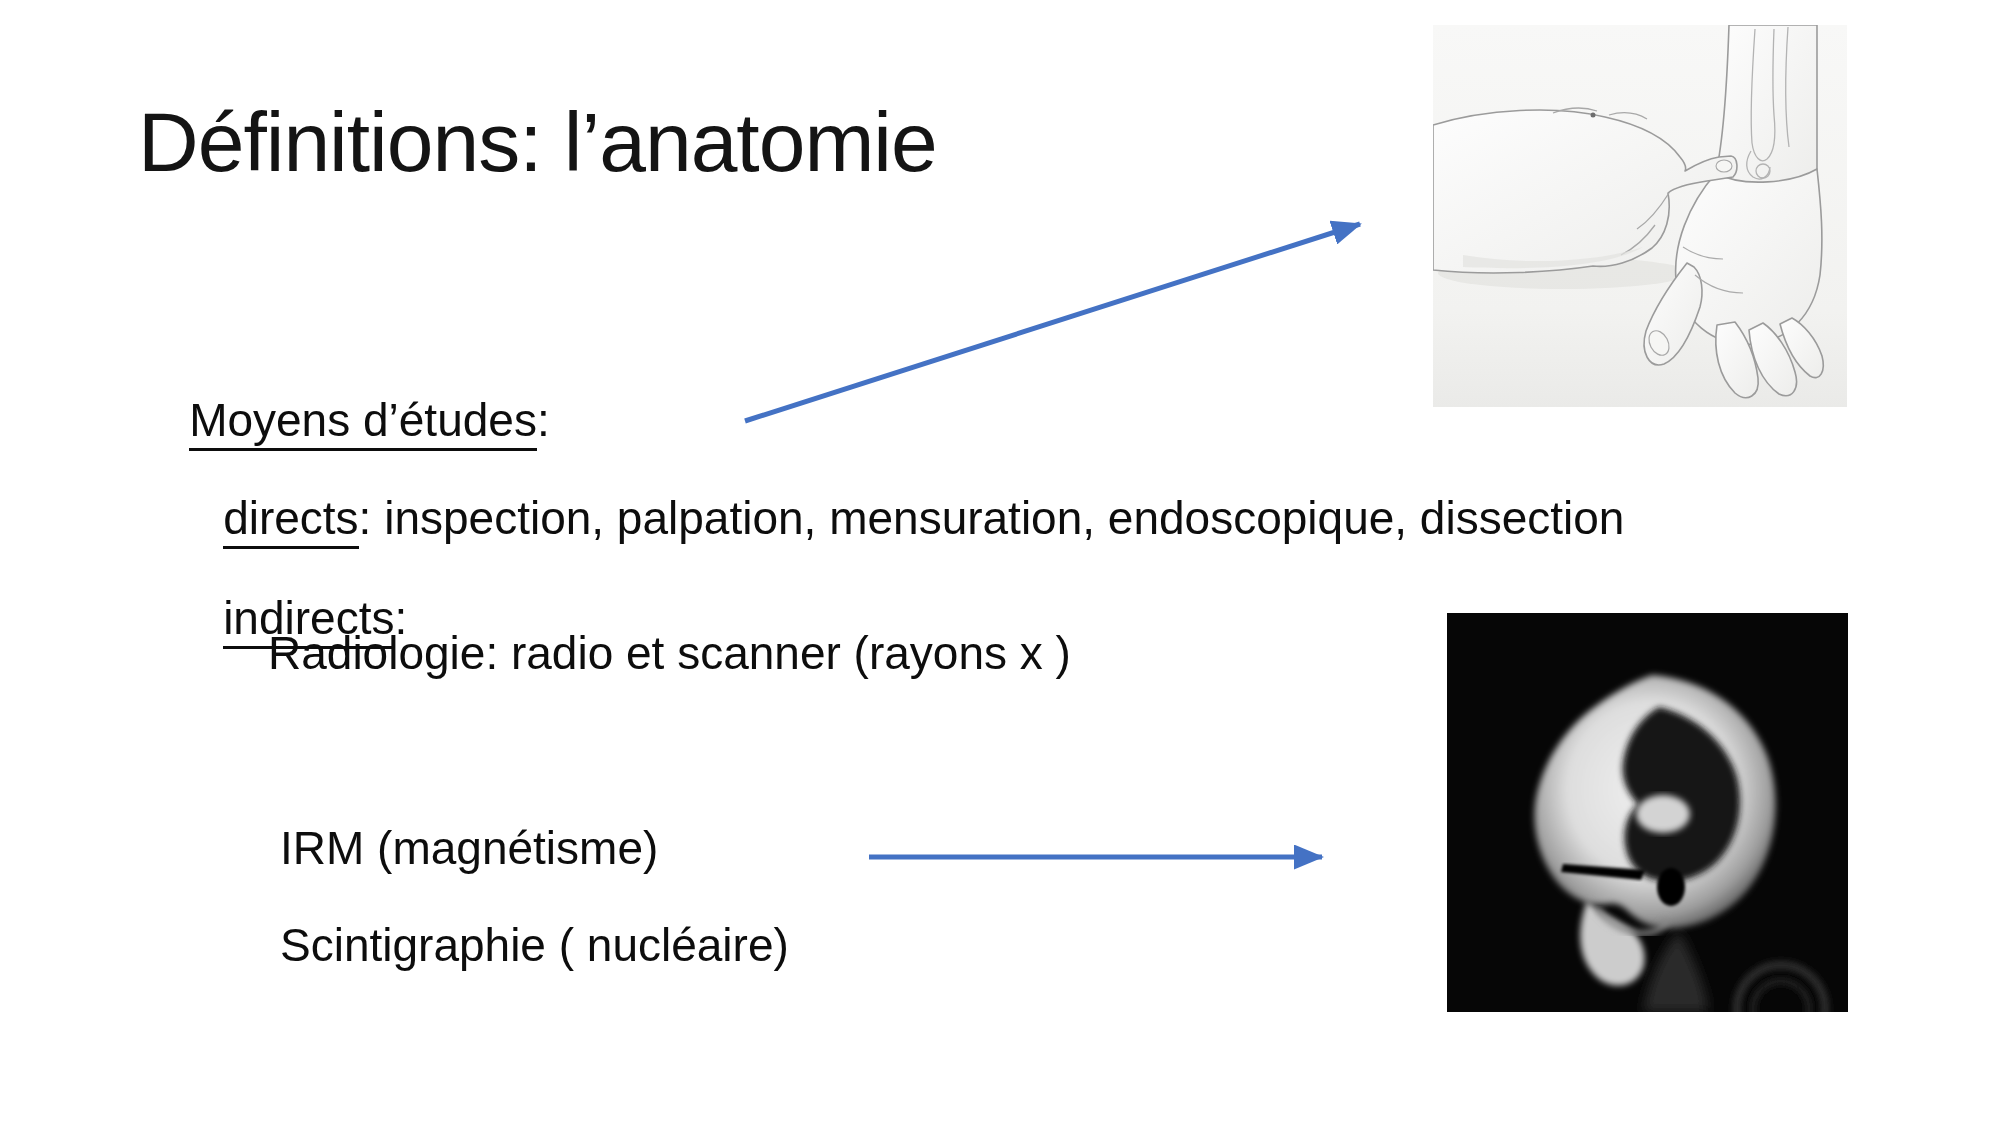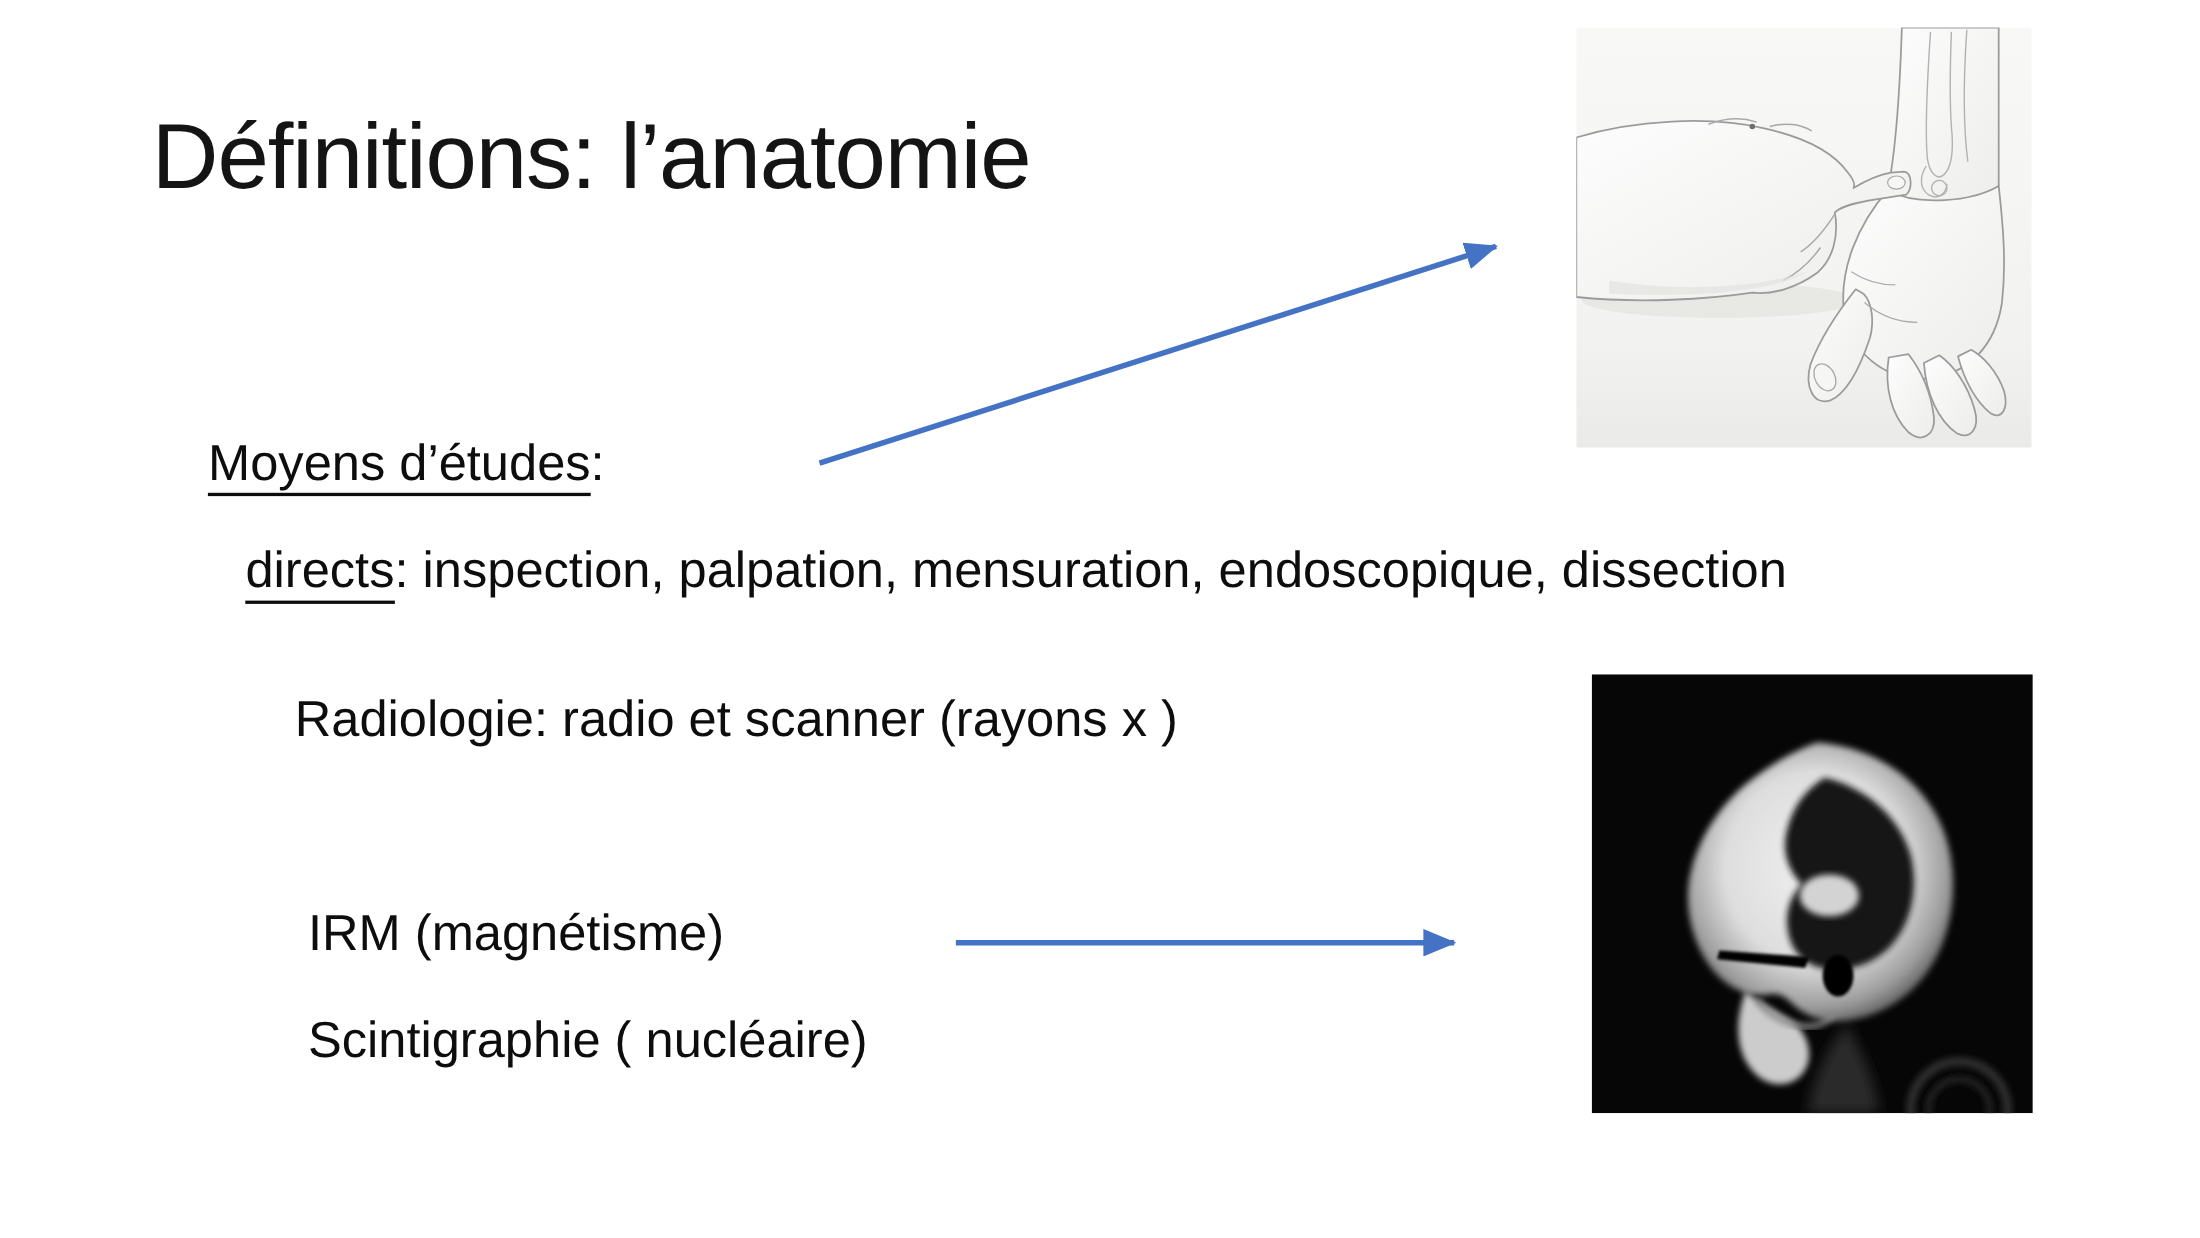--- a/index.html
+++ b/index.html
@@ -44,6 +44,9 @@
     <span class="u">directs</span><span>: inspection, palpation, mensuration, endoscopique, dissection</span>
   </div>
 
+  <div class="line" style="left:172px;top:528px;">
+    <span class="u">indirects</span><span>:</span>
+  </div>
 
   <div class="line" style="left:268px;top:623px;">Radiologie: radio et scanner (rayons x )</div>
   <div class="line" style="left:280px;top:818px;">IRM (magnétisme)</div>

